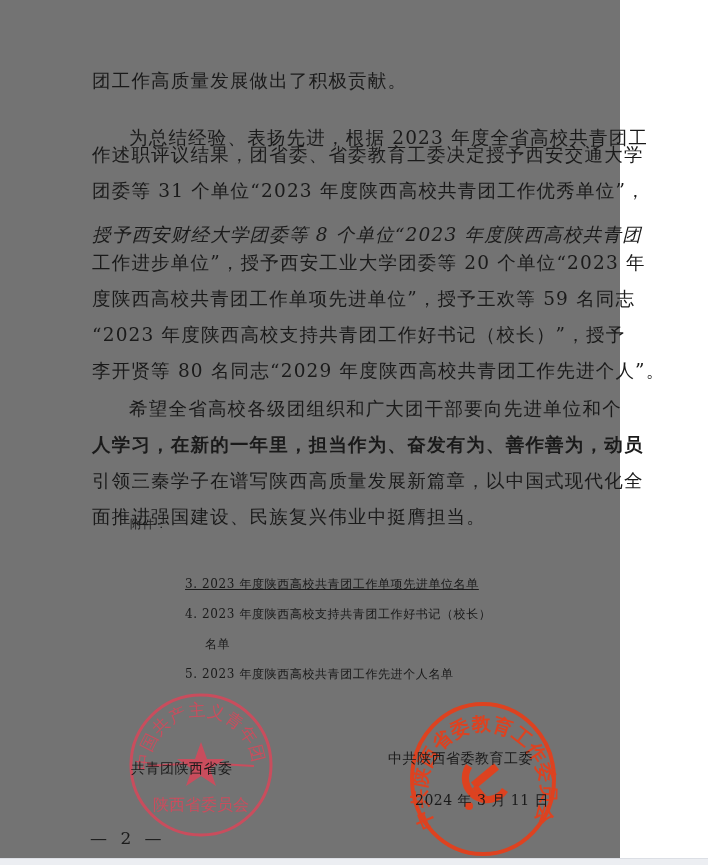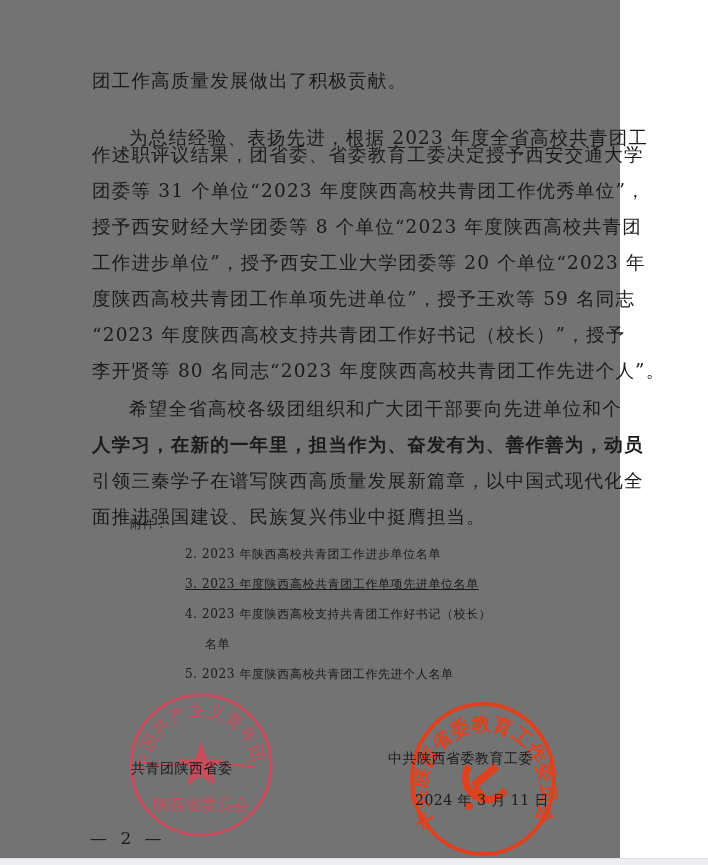--- a/index.html
+++ b/index.html
@@ -31,7 +31,7 @@
       <div class="line indent" style="top: 104px; margin-top: 19px;">为总结经验、表扬先进，根据 2023 年度全省高校共青团工</div>
       <div class="line" style="top: 140px;">作述职评议结果，团省委、省委教育工委决定授予西安交通大学</div>
       <div class="line" style="top: 176px;">团委等 31 个单位“2023 年度陕西高校共青团工作优秀单位”，</div>
-      <div class="line" style="top: 212px;">授予西安财经大学团委等 8 个单位“2023 年度陕西高校共青团</div>
+      <div class="line" style="top: 220px; font-style: italic;">授予西安财经大学团委等 8 个单位“2023 年度陕西高校共青团</div>
       <div class="line" style="top: 248px;">工作进步单位”，授予西安工业大学团委等 20 个单位“2023 年</div>
       <div class="line" style="top: 284px;">度陕西高校共青团工作单项先进单位”，授予王欢等 59 名同志</div>
       <div class="line" style="top: 320px;">“2023 年度陕西高校支持共青团工作好书记（校长）”，授予</div>

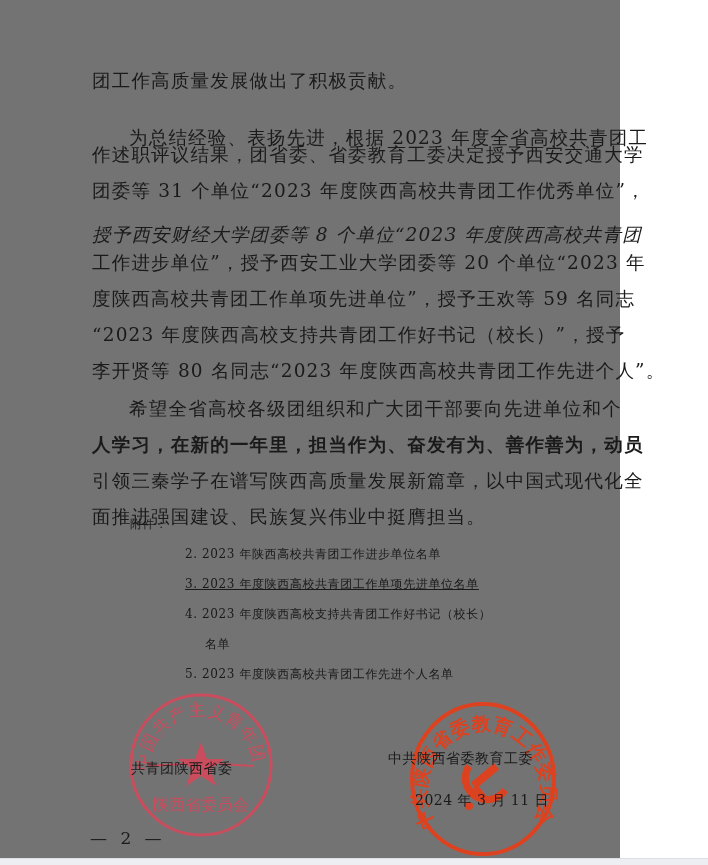--- a/index.html
+++ b/index.html
@@ -35,7 +35,7 @@
       <div class="line" style="top: 248px;">工作进步单位”，授予西安工业大学团委等 20 个单位“2023 年</div>
       <div class="line" style="top: 284px;">度陕西高校共青团工作单项先进单位”，授予王欢等 59 名同志</div>
       <div class="line" style="top: 320px;">“2023 年度陕西高校支持共青团工作好书记（校长）”，授予</div>
-      <div class="line last" style="top: 356px;">李开贤等 80 名同志“2023 年度陕西高校共青团工作先进个人”。</div>
+      <div class="line last" style="top: 356px;">李开贤等 80 名同志“2029 年度陕西高校共青团工作先进个人”。</div>
       <div class="line indent" style="top: 394px;">希望全省高校各级团组织和广大团干部要向先进单位和个</div>
       <div class="line" style="top: 430px; font-weight: bold;">人学习，在新的一年里，担当作为、奋发有为、善作善为，动员</div>
       <div class="line" style="top: 466px;">引领三秦学子在谱写陕西高质量发展新篇章，以中国式现代化全</div>

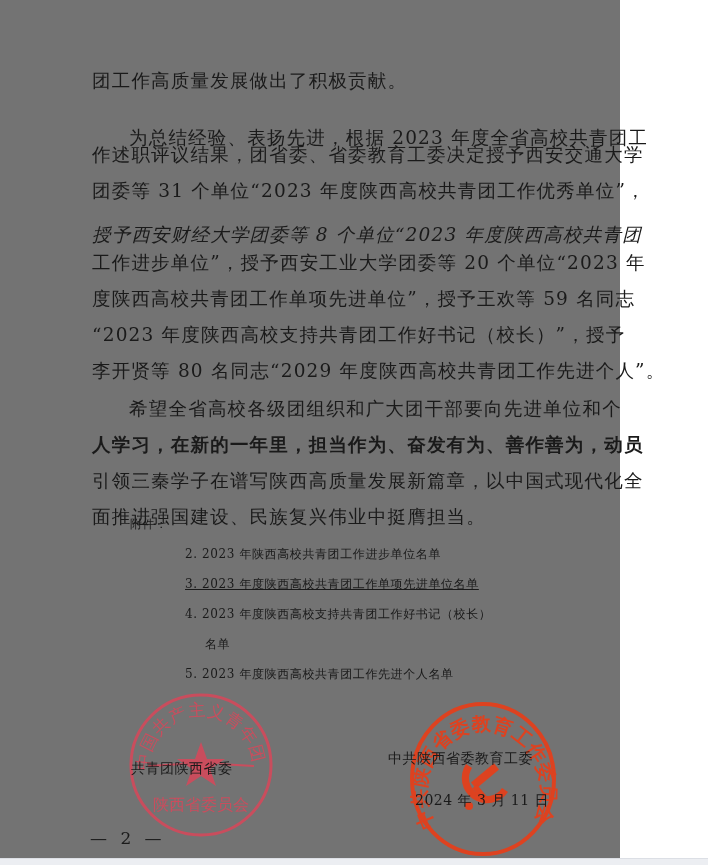--- a/index.html
+++ b/index.html
@@ -43,7 +43,6 @@
     </div>
 
   <div class="attach" style="left:130px;top:509px;">附件：</div>
-  <div class="attach" style="left:185px;top:539px;">2. 2023 年陕西高校共青团工作进步单位名单</div>
   <div class="attach" style="left:185px;top:569px;text-decoration:underline;">3. 2023 年度陕西高校共青团工作单项先进单位名单</div>
   <div class="attach" style="left:185px;top:599px;">4. 2023 年度陕西高校支持共青团工作好书记（校长）</div>
   <div class="attach" style="left:205px;top:629px;">名单</div>

